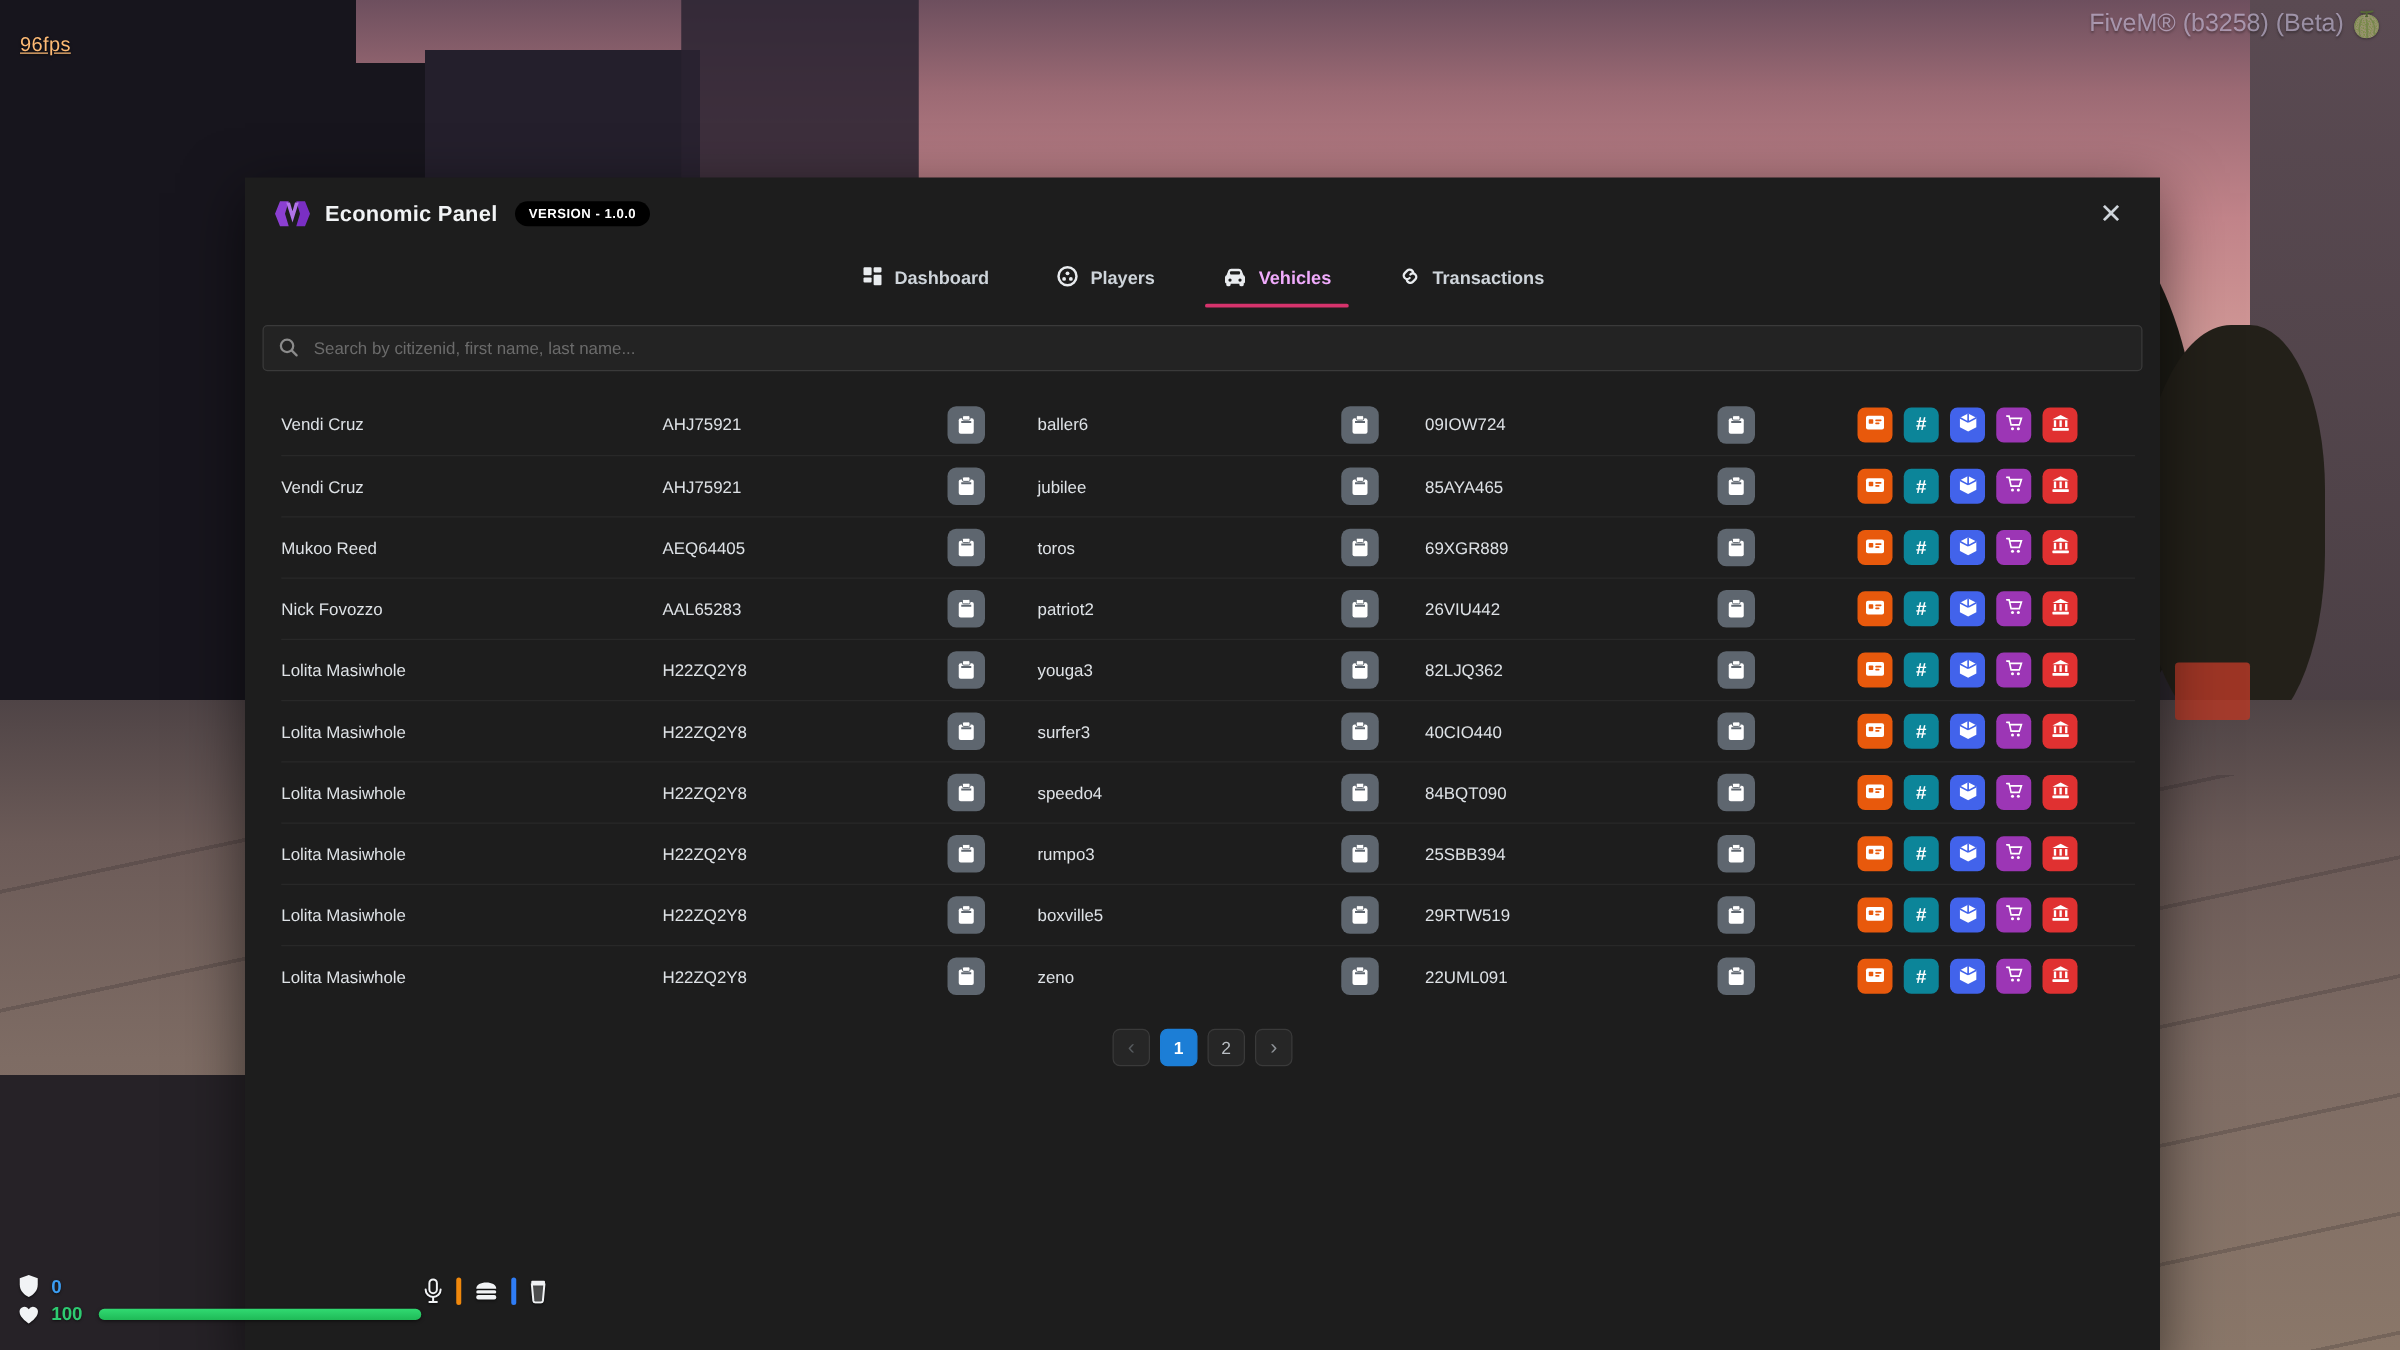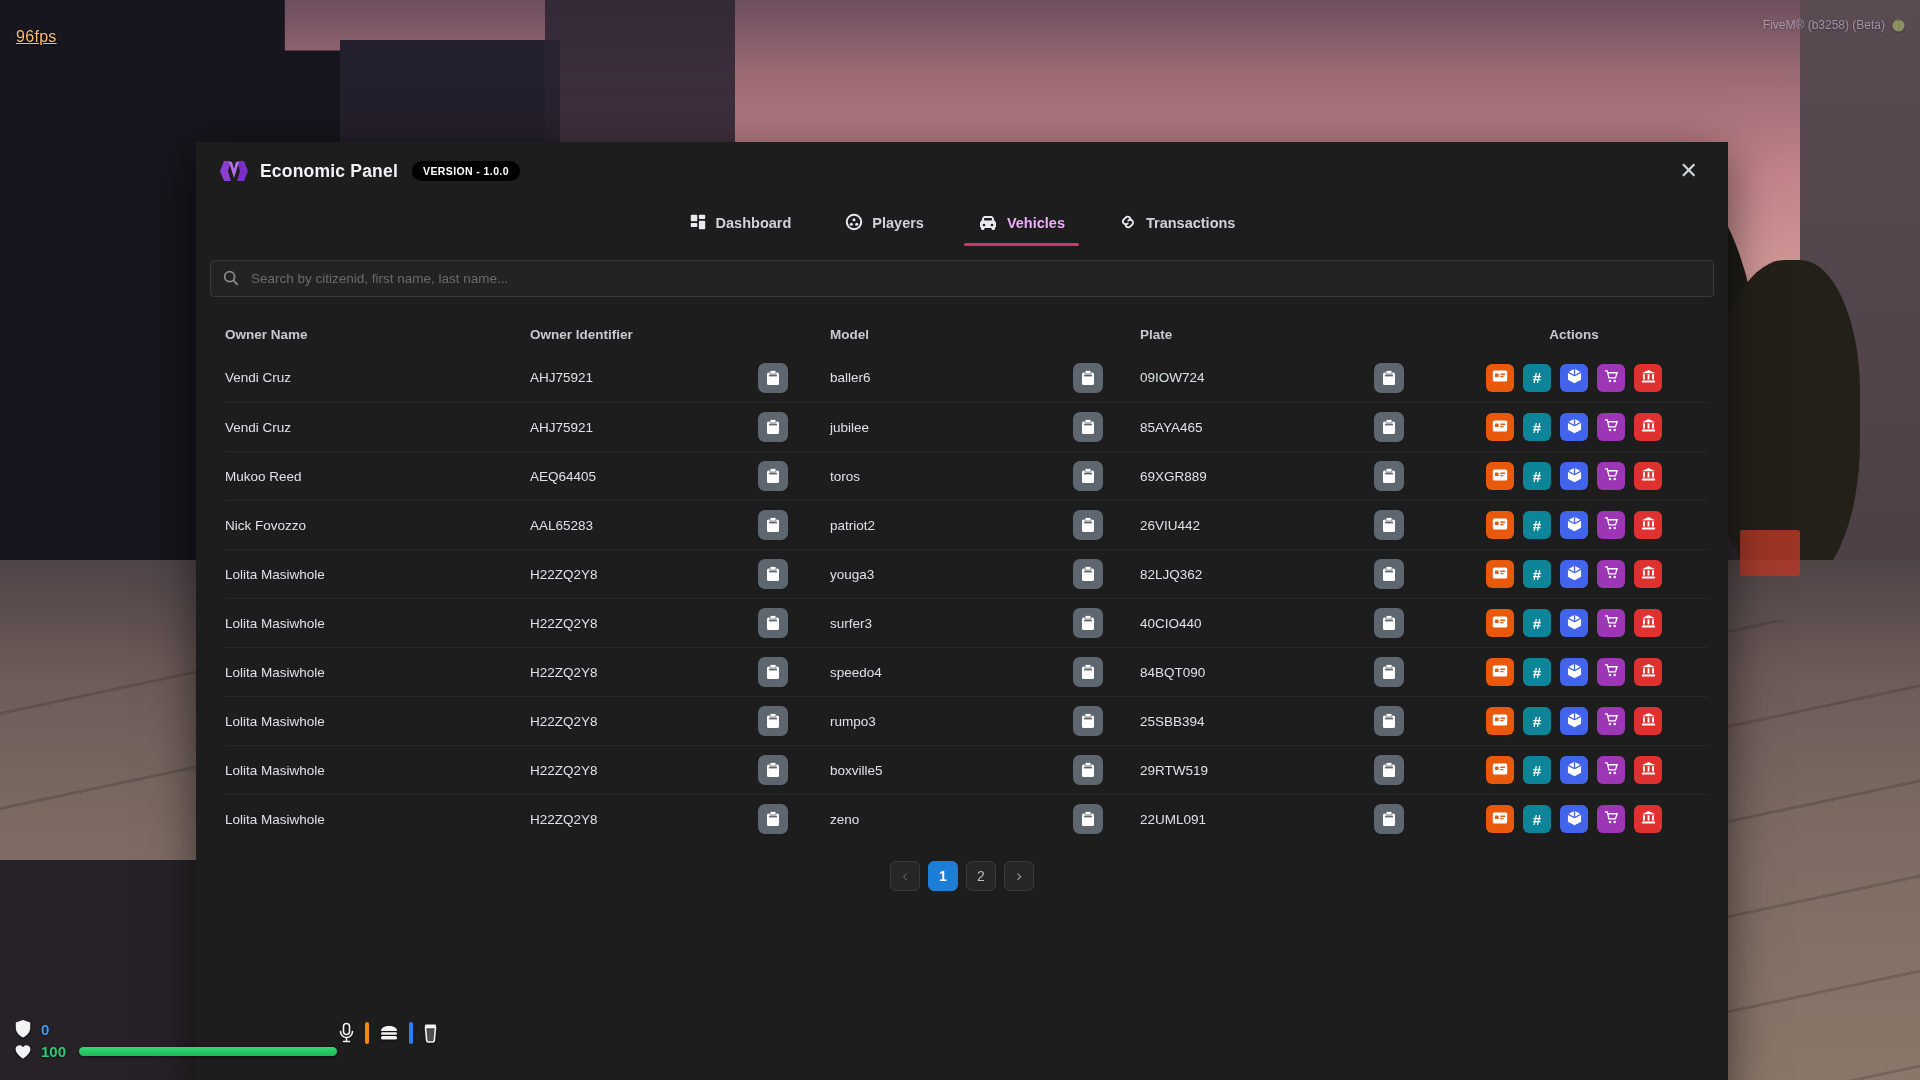--- a/index.html
+++ b/index.html
@@ -29,7 +29,7 @@
 
   
   .fps { position:absolute; left:16px; top:28px; font-size:16px; color:#fdba74; letter-spacing:.3px; text-shadow:0 1px 2px rgba(0,0,0,.6);text-decoration:underline; }
-  .watermark { position:absolute; right:14px; top:18px; font-size:12px; color:rgba(222,214,245,.55); text-shadow:0 1px 2px rgba(0,0,0,.35); display:flex; align-items:center; gap:6px;justify-content:flex-end; }
+  .watermark { position:absolute; right:14px; top:7px; font-size:20px; color:rgba(222,214,245,.55); text-shadow:0 1px 2px rgba(0,0,0,.35); display:flex; align-items:center; gap:6px;justify-content:flex-end; }
 
   
   .hud { position:absolute; left:14px; bottom:18px; }

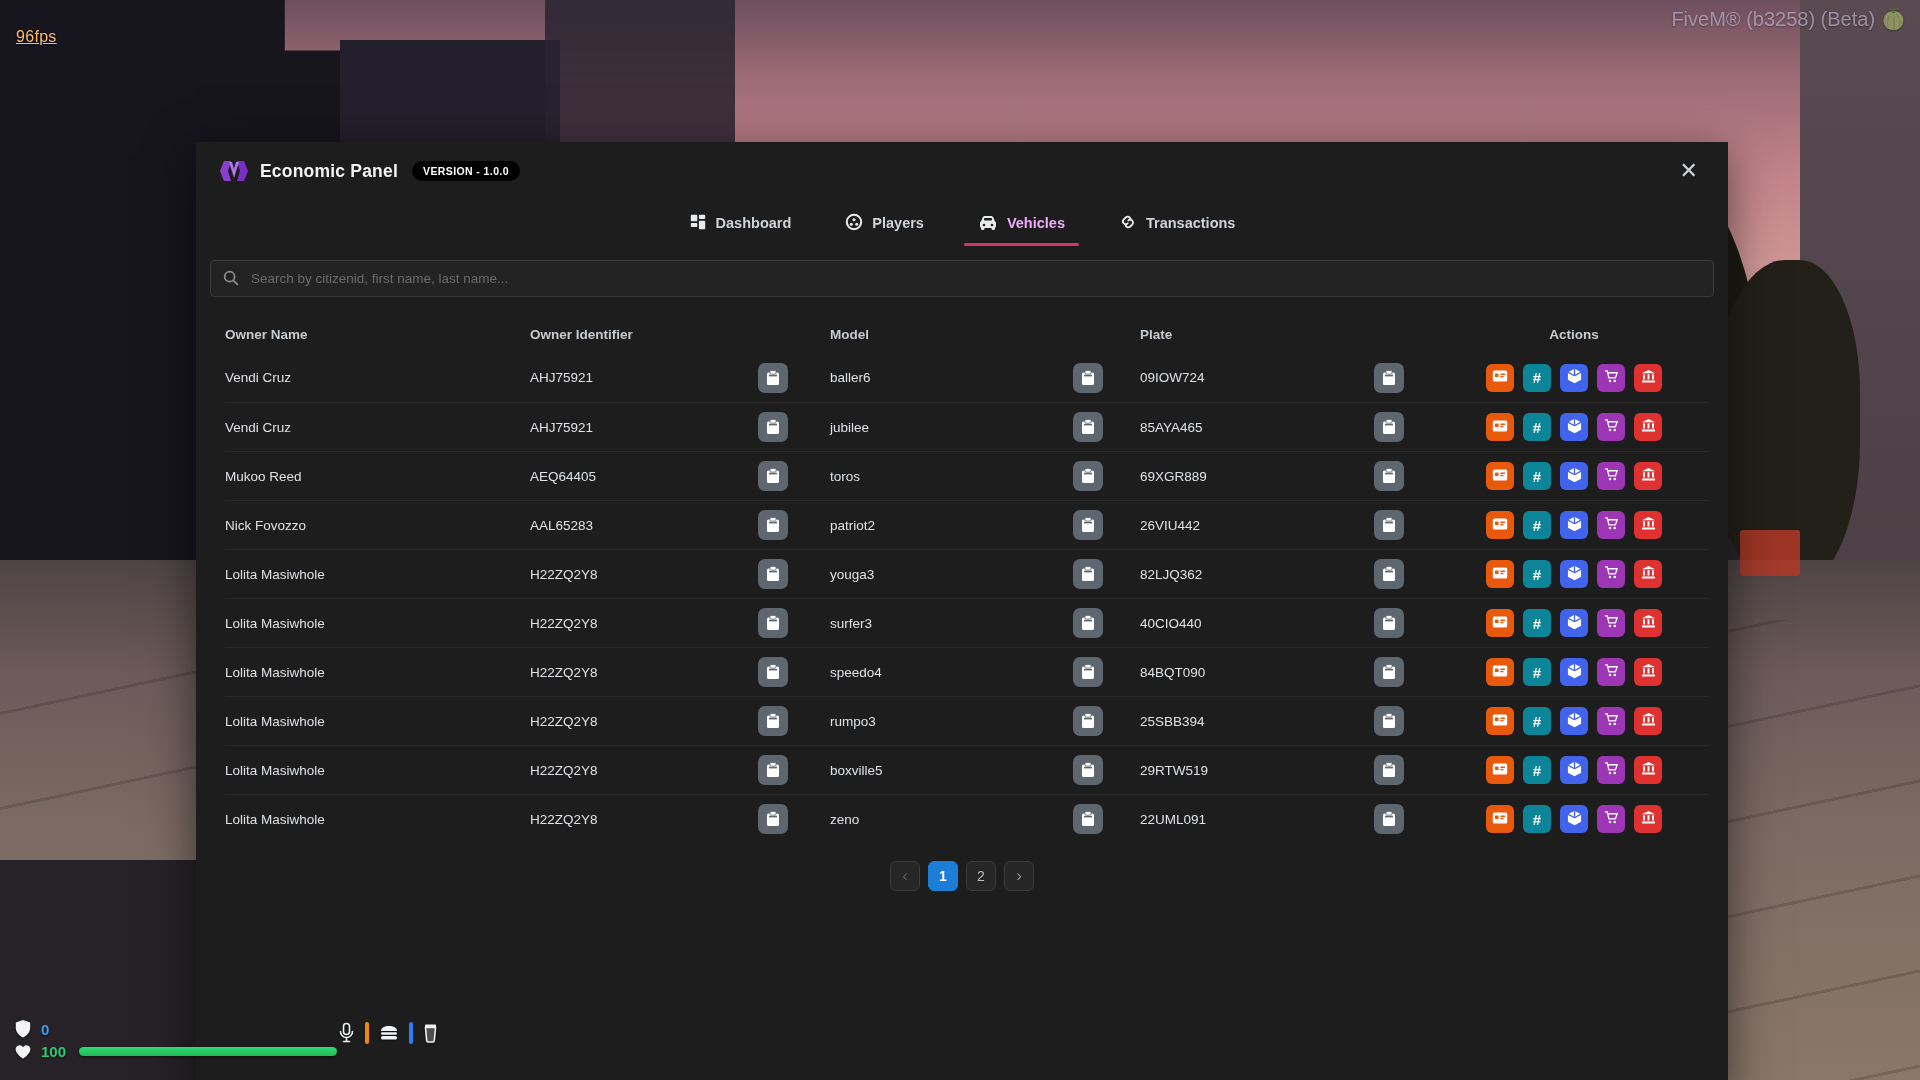--- a/index.html
+++ b/index.html
@@ -189,16 +189,6 @@
   </div>
 
   <div class="table">
-    <div class="trow thead">
-      <div>Owner Name</div>
-      <div>Owner Identifier</div>
-      <div></div>
-      <div>Model</div>
-      <div></div>
-      <div>Plate</div>
-      <div></div>
-      <div class="th-actions">Actions</div>
-    </div>
     <div id="table-body">
   <div class="trow drow">
     <div>Vendi Cruz</div>

